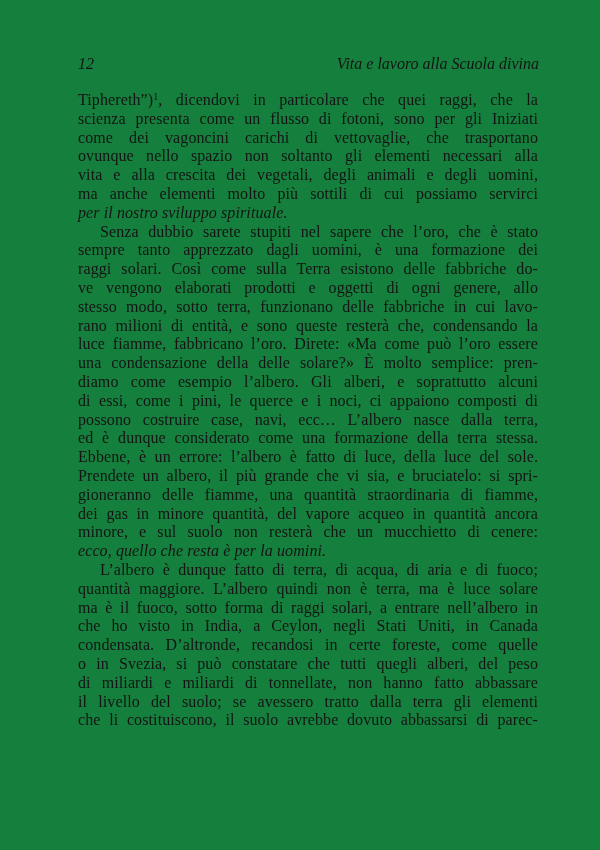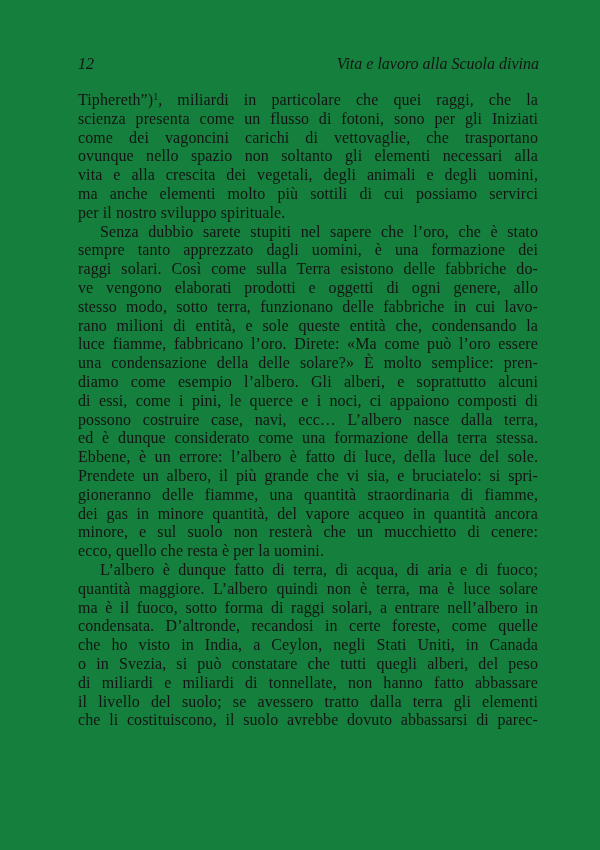--- a/index.html
+++ b/index.html
@@ -64,7 +64,7 @@
   </div>
 
   <div class="page-body">
-    <div class="ln"><span class="it">Tiphereth</span><span>”)</span><sup class="fn">1</sup><span>, miliardi in particolare che quei raggi, che la</span></div>
+    <div class="ln"><span class="it">Tiphereth</span><span>”)</span><sup class="fn">1</sup><span>, dicendovi in particolare che quei raggi, che la</span></div>
     <div class="ln">scienza presenta come un flusso di fotoni, sono per gli Iniziati</div>
     <div class="ln">come dei vagoncini carichi di vettovaglie, che trasportano</div>
     <div class="ln">ovunque nello spazio non soltanto gli elementi necessari alla</div>

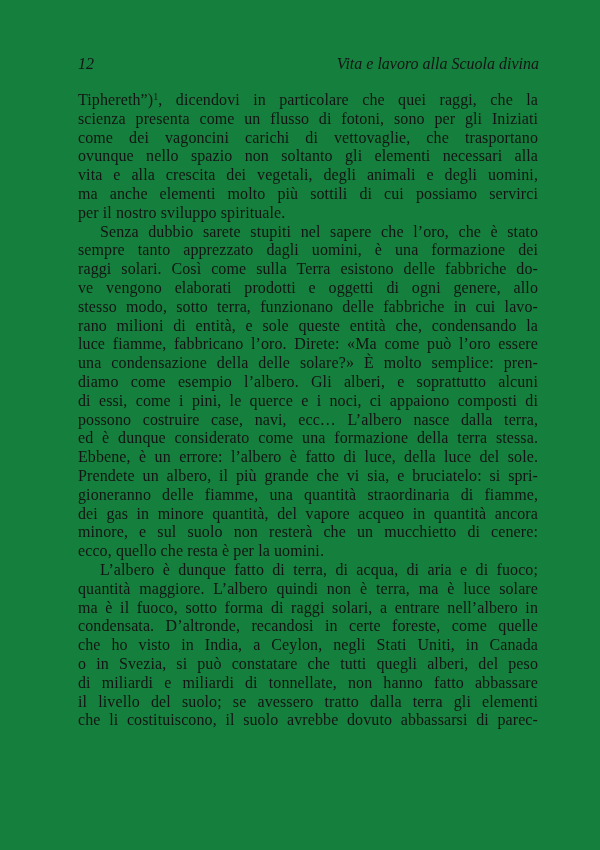--- a/index.html
+++ b/index.html
@@ -42,6 +42,7 @@
   }
   .ln.end {
     text-align-last: left;
+    font-style: italic;
   }
   .ln.ind {
     text-indent: 22px;

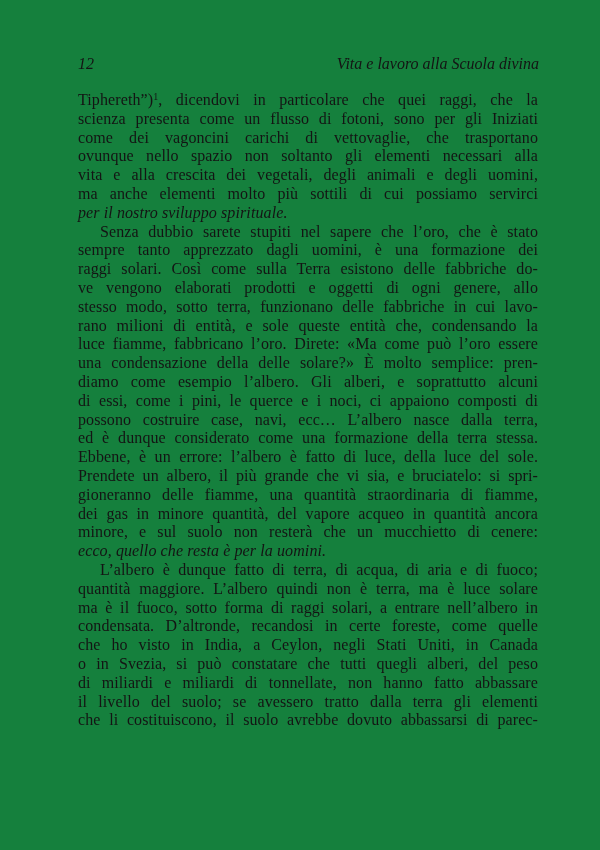--- a/index.html
+++ b/index.html
@@ -77,7 +77,7 @@
     <div class="ln">raggi solari. Così come sulla Terra esistono delle fabbriche do-</div>
     <div class="ln">ve vengono elaborati prodotti e oggetti di ogni genere, allo</div>
     <div class="ln">stesso modo, sotto terra, funzionano delle fabbriche in cui lavo-</div>
-    <div class="ln">rano milioni di entità, e sole queste entità che, condensando la</div>
+    <div class="ln">rano milioni di entità, e sono queste resterà che, condensando la</div>
     <div class="ln">luce fiamme, fabbricano l’oro. Direte: «Ma come può l’oro essere</div>
     <div class="ln">una condensazione della delle solare?» È molto semplice: pren-</div>
     <div class="ln">diamo come esempio l’albero. Gli alberi, e soprattutto alcuni</div>

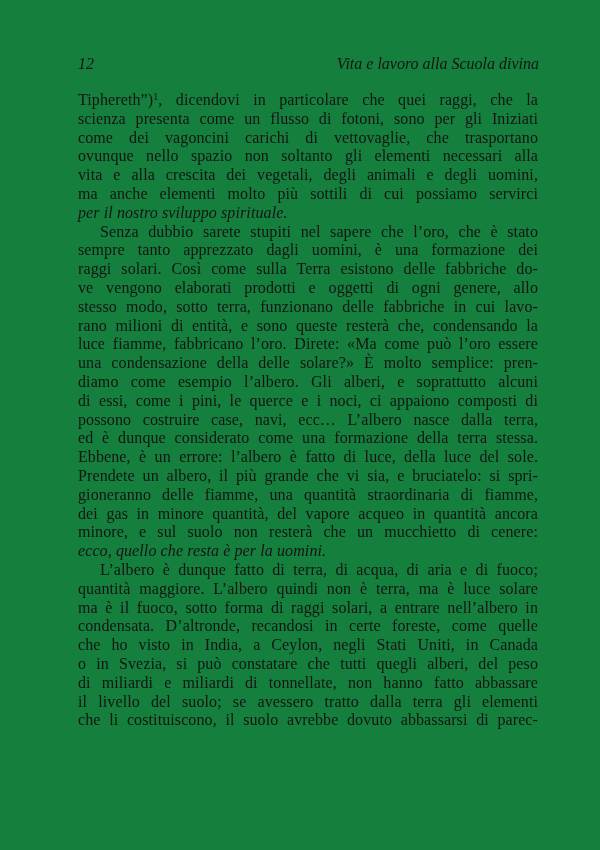--- a/index.html
+++ b/index.html
@@ -93,8 +93,8 @@
     <div class="ln ind">L’albero è dunque fatto di terra, di acqua, di aria e di fuoco;</div>
     <div class="ln">quantità maggiore. L’albero quindi non è terra, ma è luce solare</div>
     <div class="ln">ma è il fuoco, sotto forma di raggi solari, a entrare nell’albero in</div>
+    <div class="ln">che ho visto in India, a Ceylon, negli Stati Uniti, in Canada</div>
     <div class="ln">condensata. D’altronde, recandosi in certe foreste, come quelle</div>
-    <div class="ln">che ho visto in India, a Ceylon, negli Stati Uniti, in Canada</div>
     <div class="ln">o in Svezia, si può constatare che tutti quegli alberi, del peso</div>
     <div class="ln">di miliardi e miliardi di tonnellate, non hanno fatto abbassare</div>
     <div class="ln">il livello del suolo; se avessero tratto dalla terra gli elementi</div>

